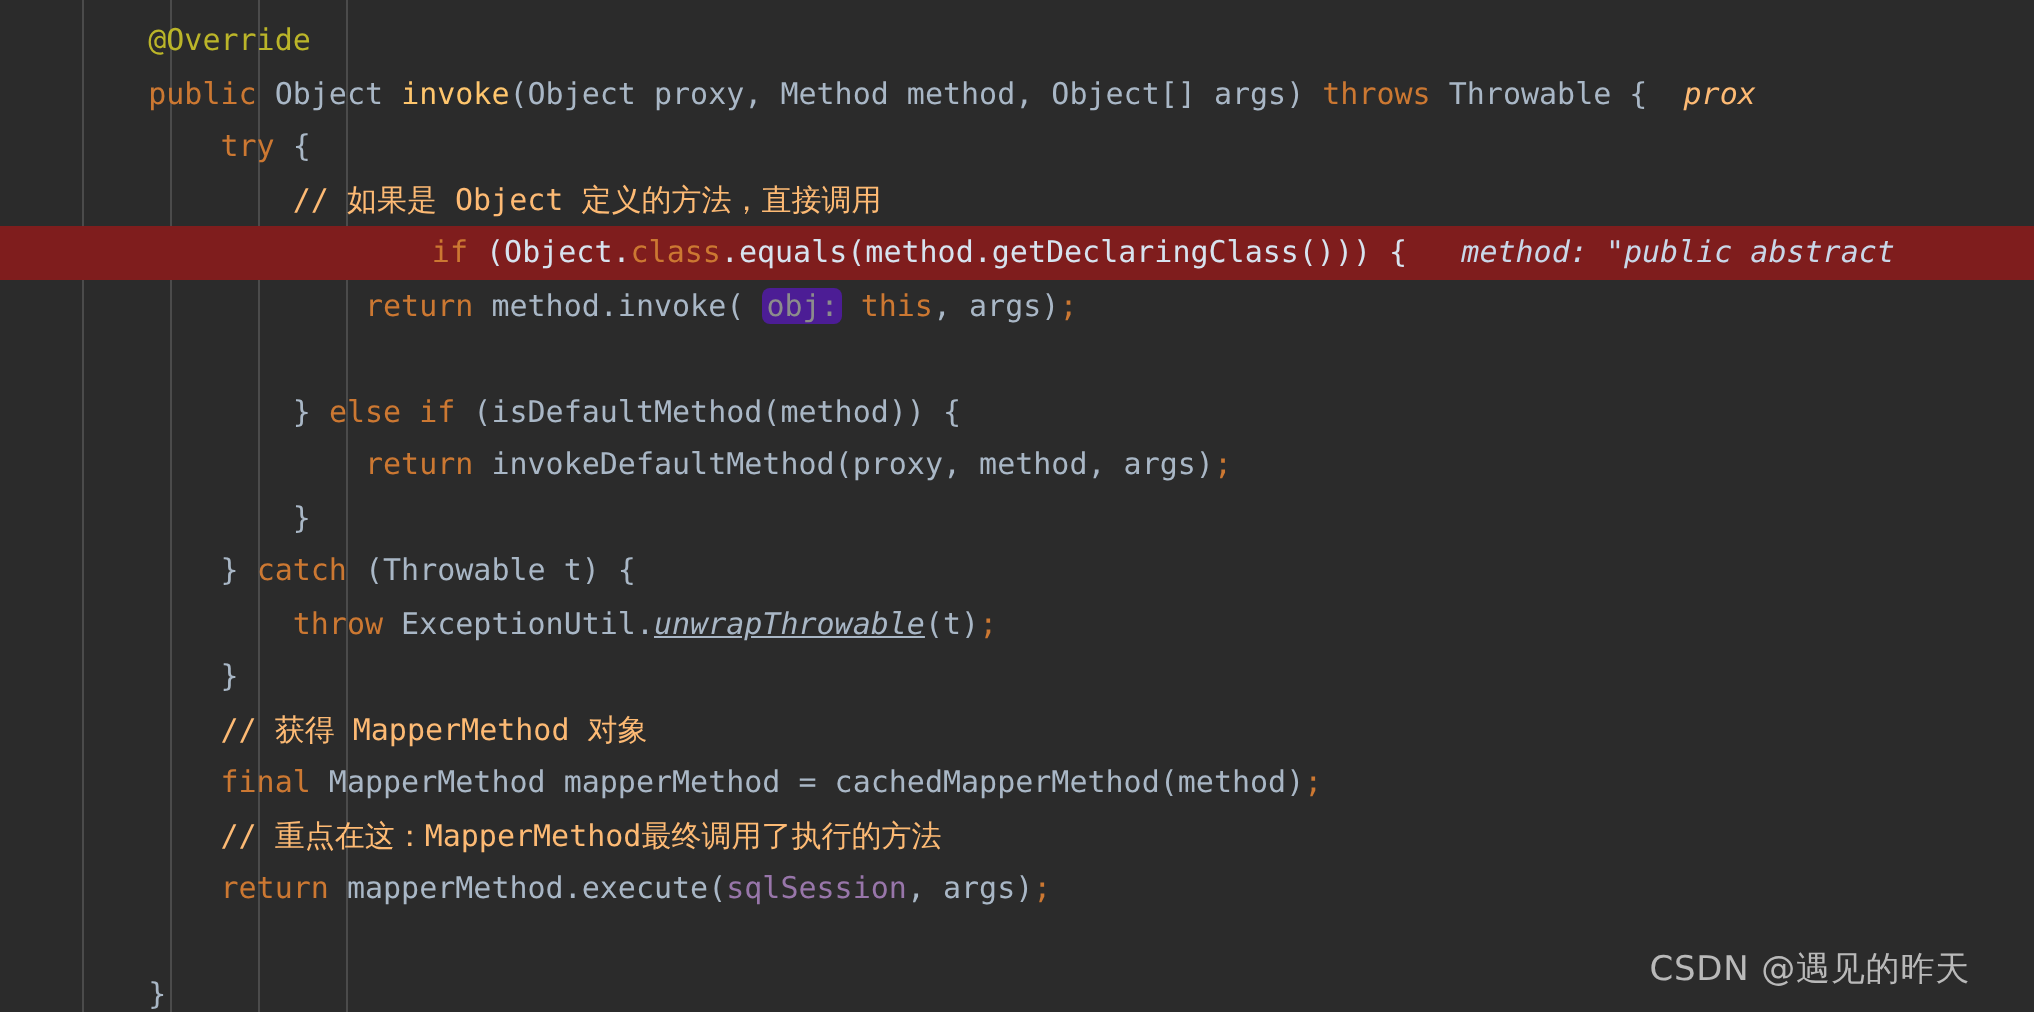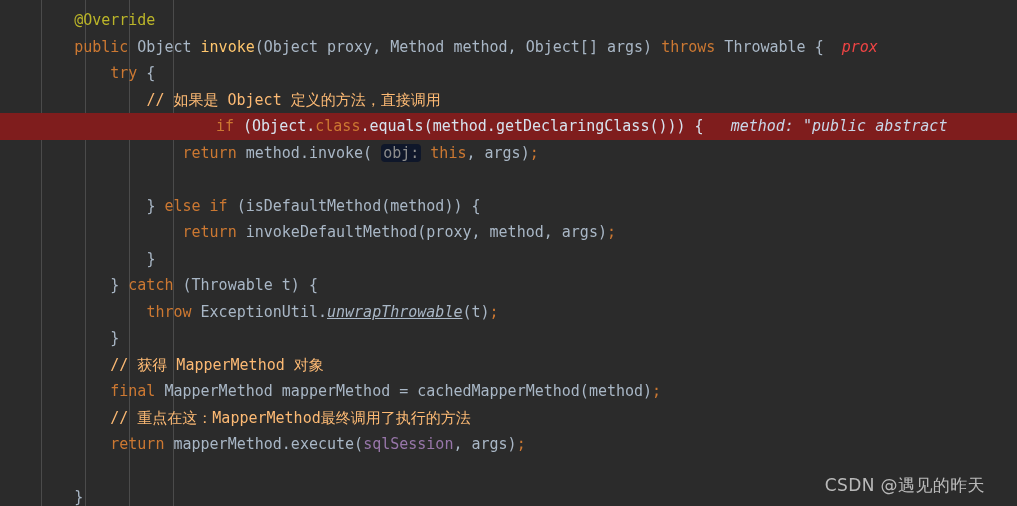--- a/index.html
+++ b/index.html
@@ -67,7 +67,7 @@
 
   
   .hint {
-    color: #ef4444;
+    color: #fdba74;
     font-style: italic;
   }
   .line.highlight .hint { color: #c9d7e8; }

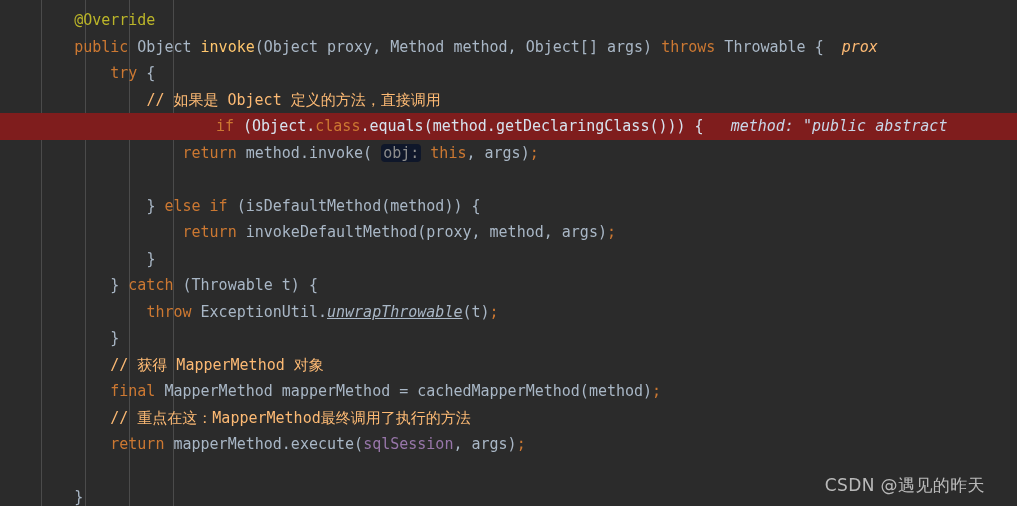--- a/index.html
+++ b/index.html
@@ -72,7 +72,7 @@
   }
   .line.highlight .hint { color: #c9d7e8; }
   .phint {
-    background: #0f172a;
+    background: #4c1d95;
     color: #8c8c8c;
     border-radius: 4px;
     padding: 0 2px;

